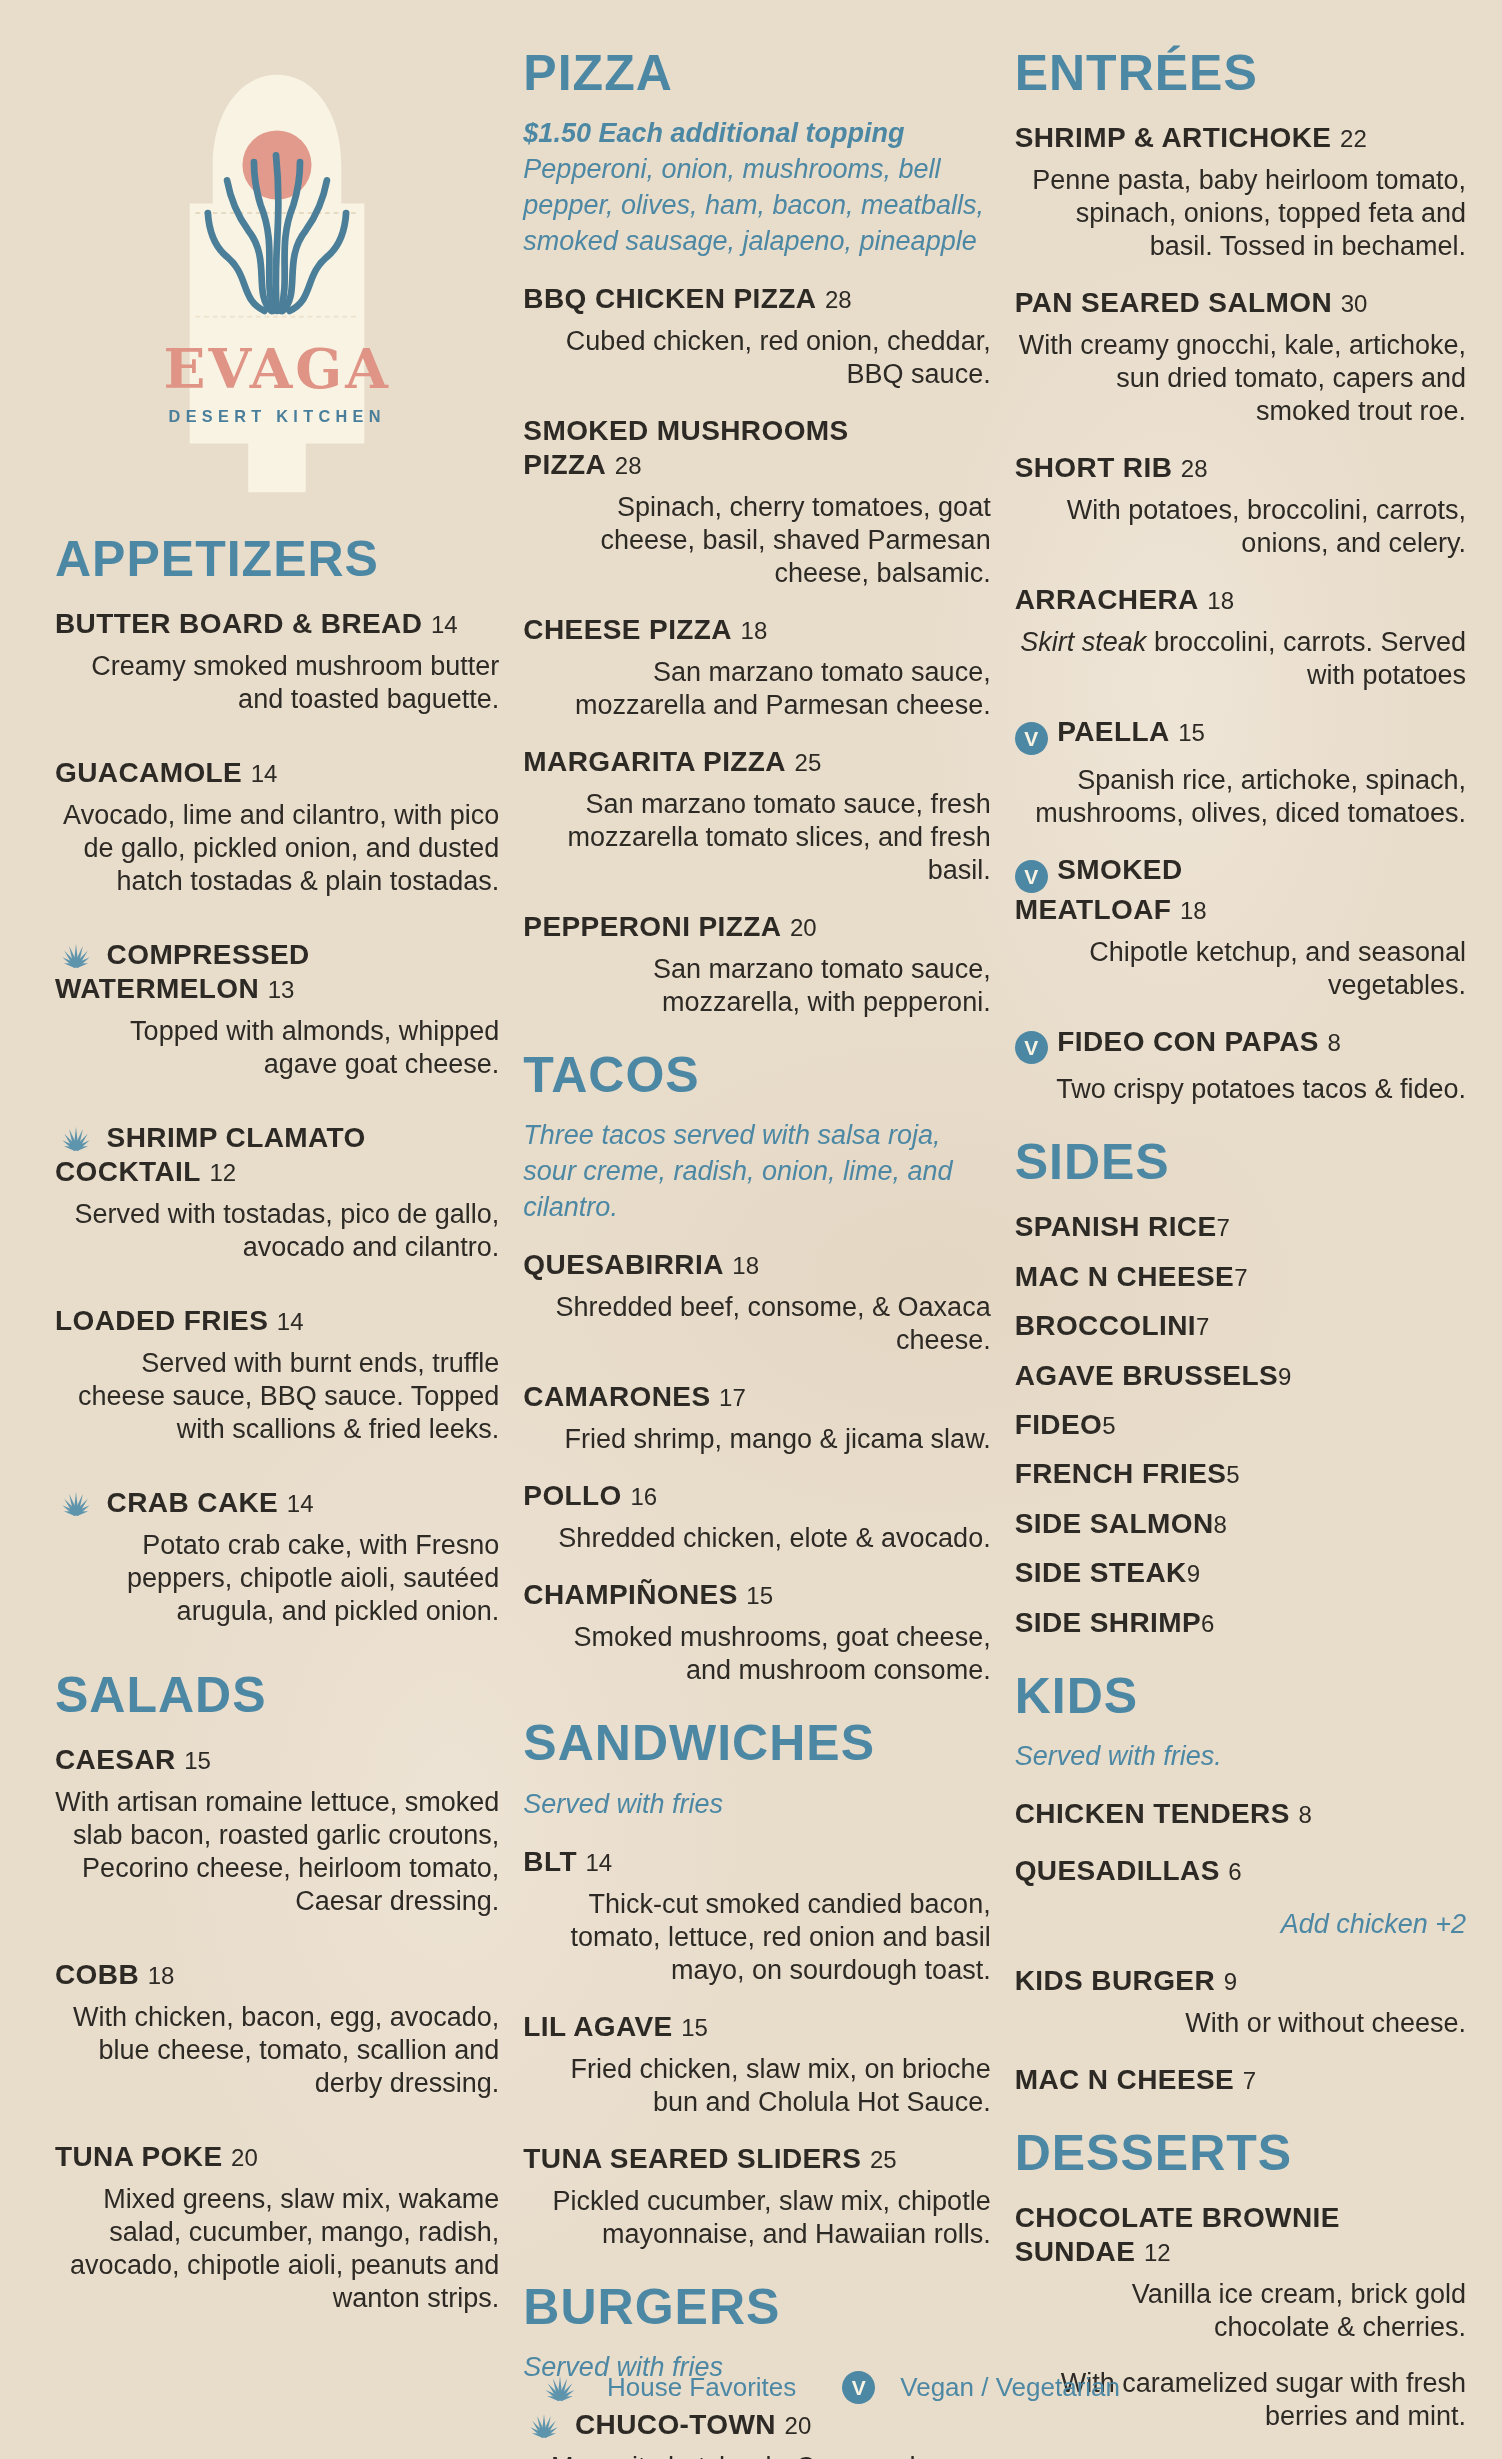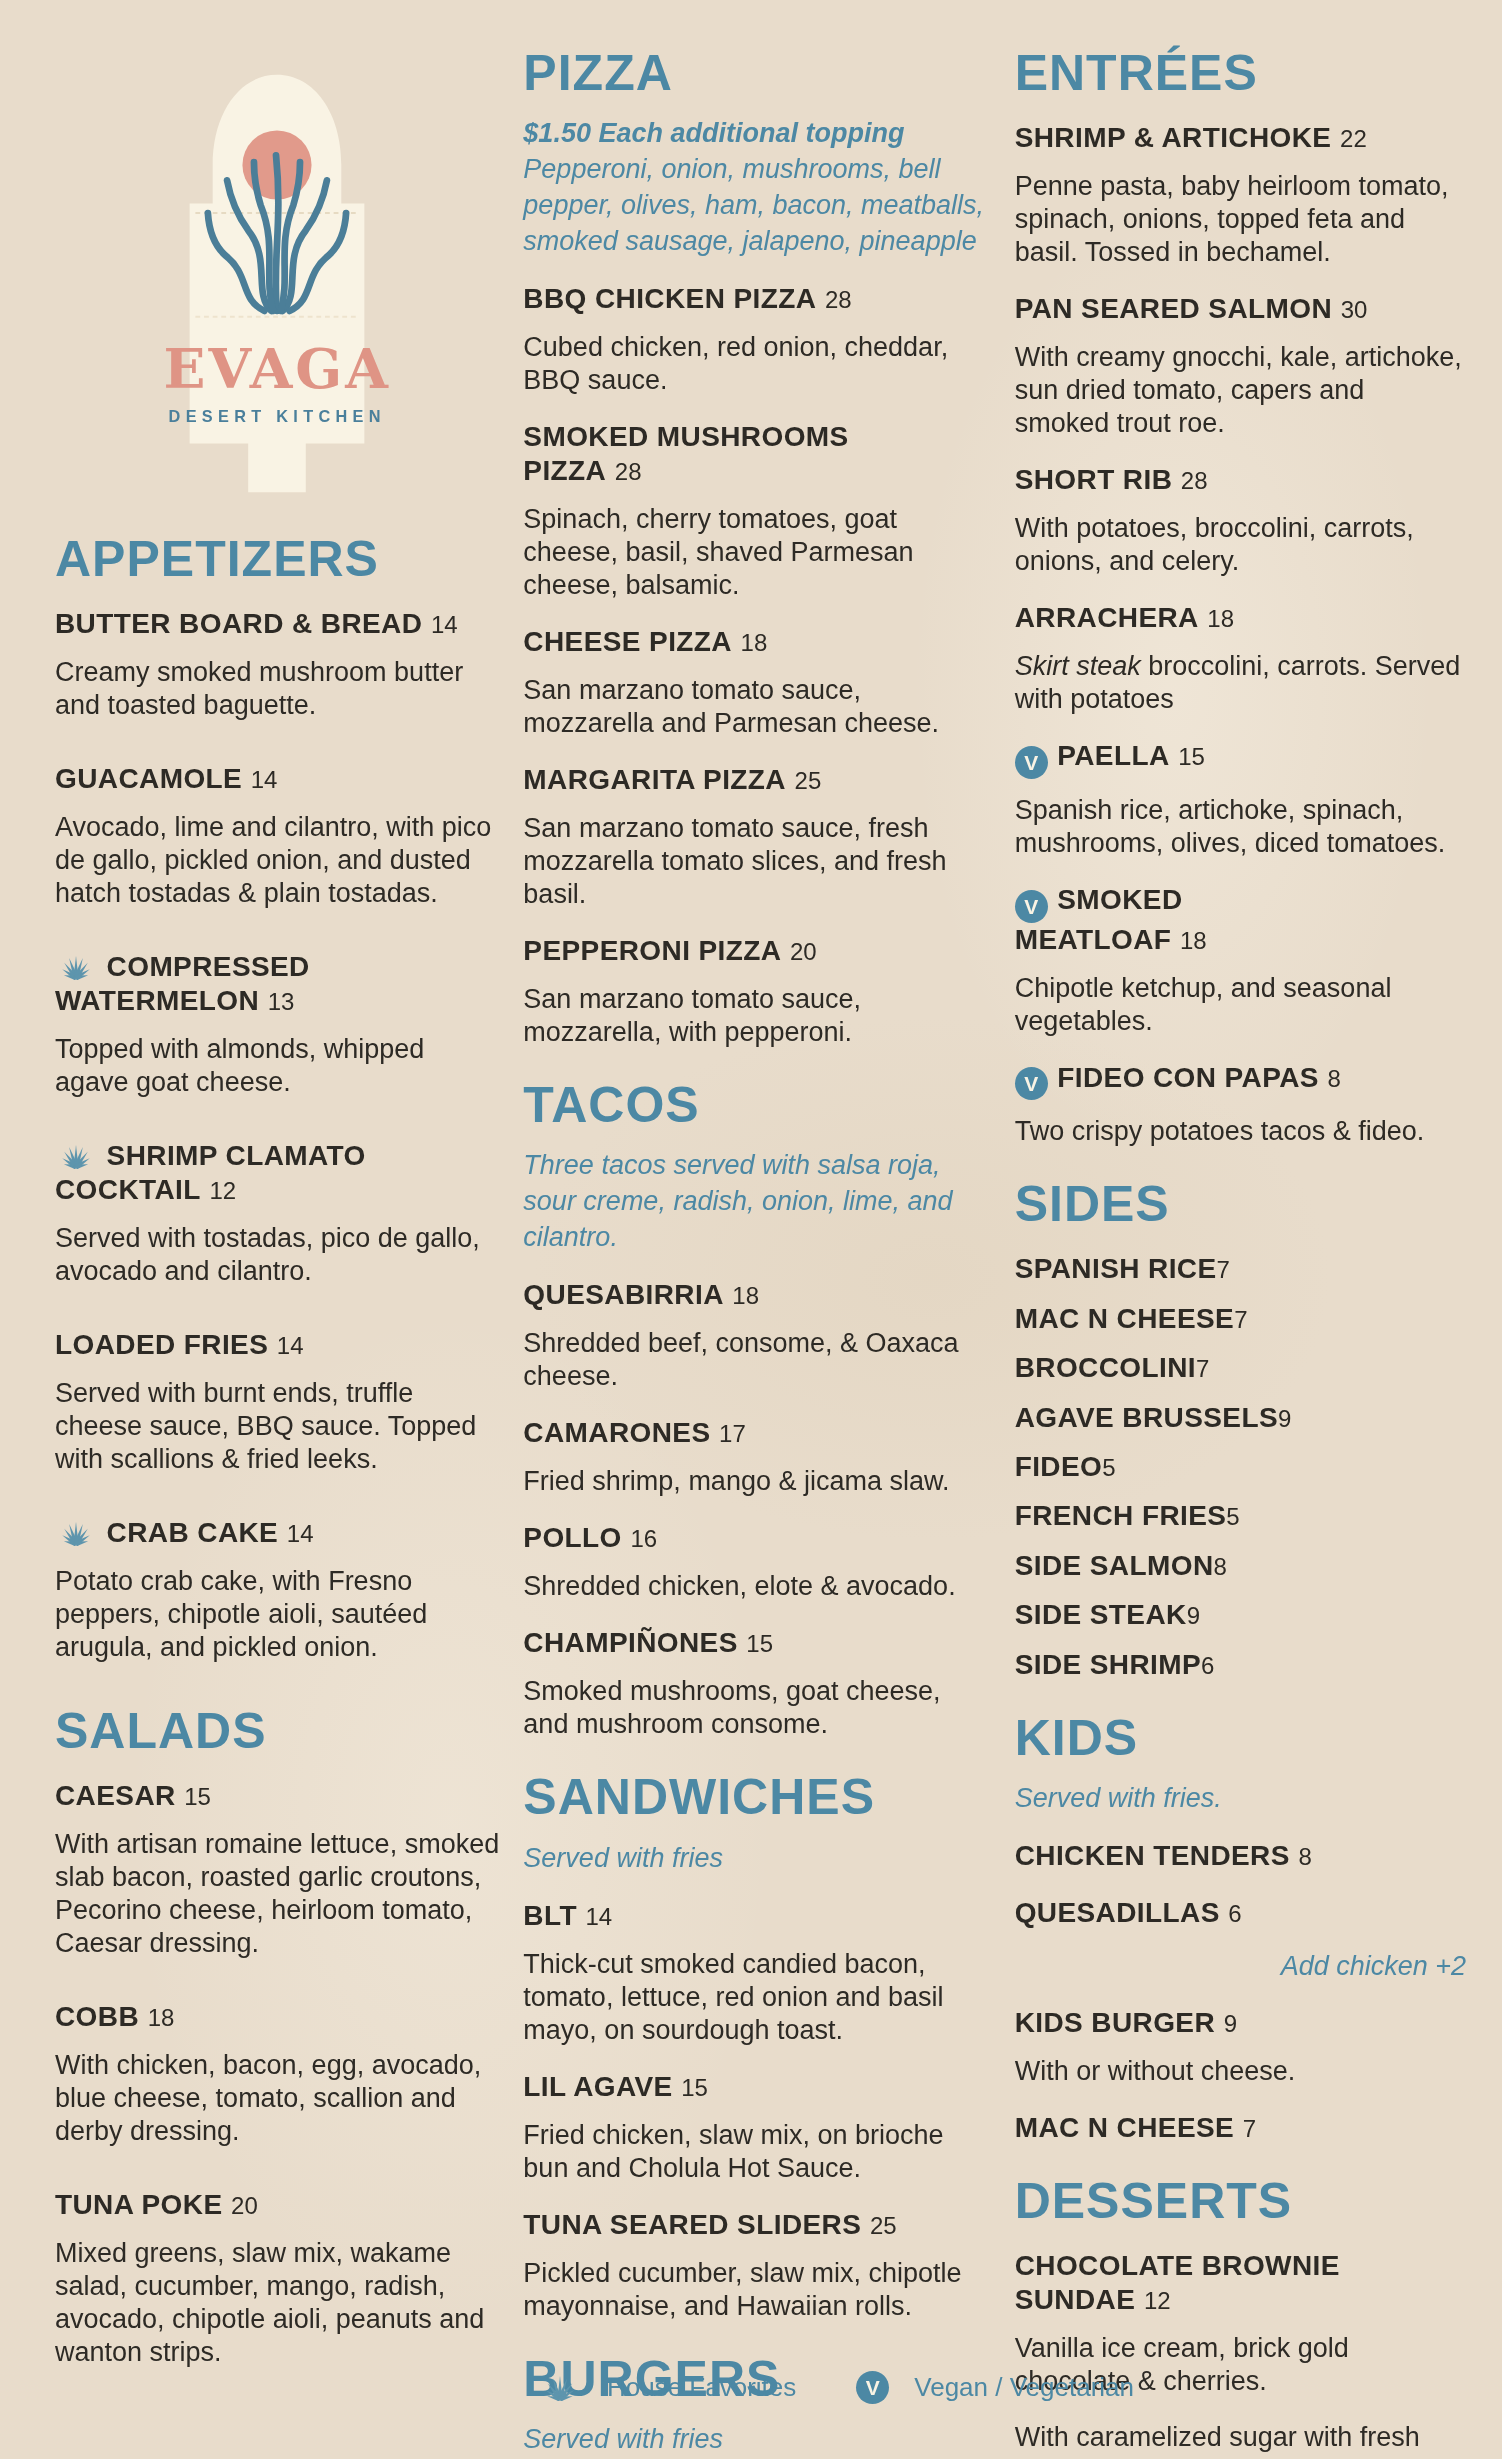--- a/index.html
+++ b/index.html
@@ -61,7 +61,7 @@
     letter-spacing:0.4px;white-space:pre-line;
   }
   .item-price{font-weight:400;margin-left:8.6px;font-size:24px;}
-  .item-desc{font-size:27px;line-height:33px;margin-top:15px;}
+  .item-desc{font-size:27px;line-height:33px;margin-top:9px;text-align:right;}
   .item-desc em{font-style:italic;}
   .item-note{font-size:27px;line-height:33px;margin-top:20px;color:#4c88a4;font-style:italic;text-align:right;}
 

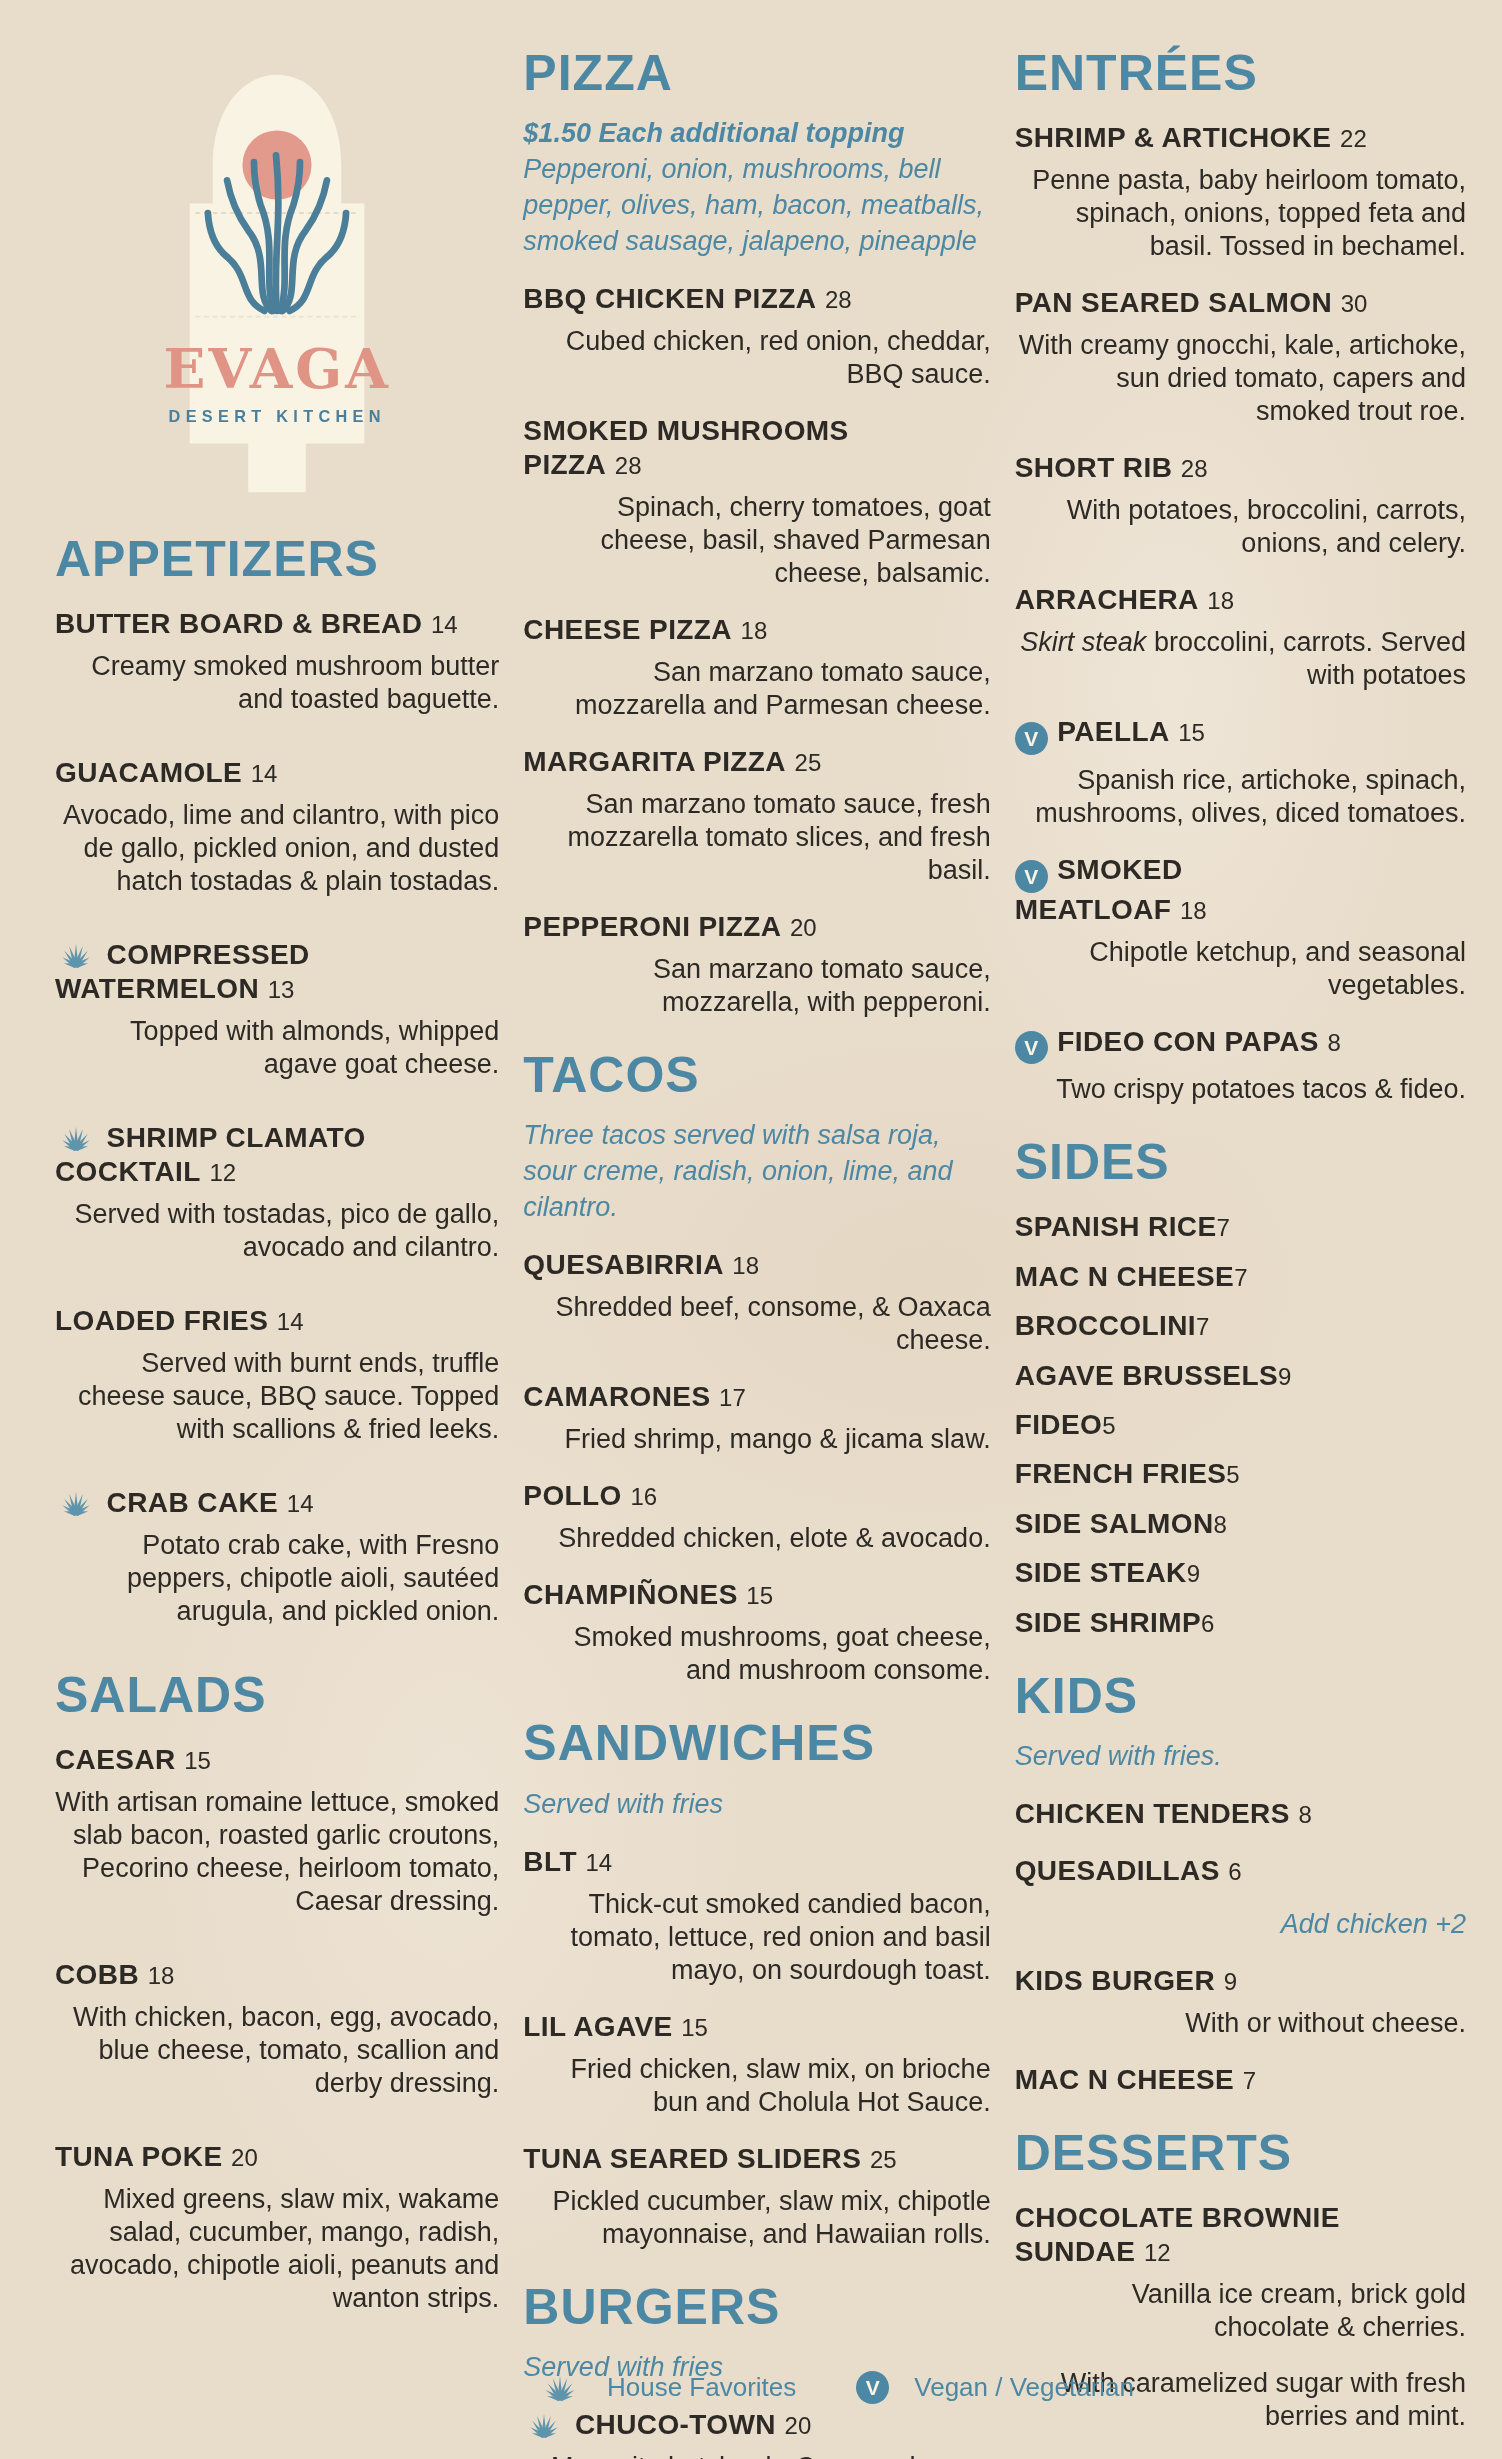--- a/index.html
+++ b/index.html
@@ -82,7 +82,7 @@
   
   .legend{
     position:absolute;left:538px;top:2371px;
-    display:flex;align-items:center;gap:22px;
+    display:flex;align-items:center;gap:8px;
     color:#4c88a4;font-size:26px;
   }
   .legend .grp{display:flex;align-items:center;gap:15.4px;margin-right:38px;}

